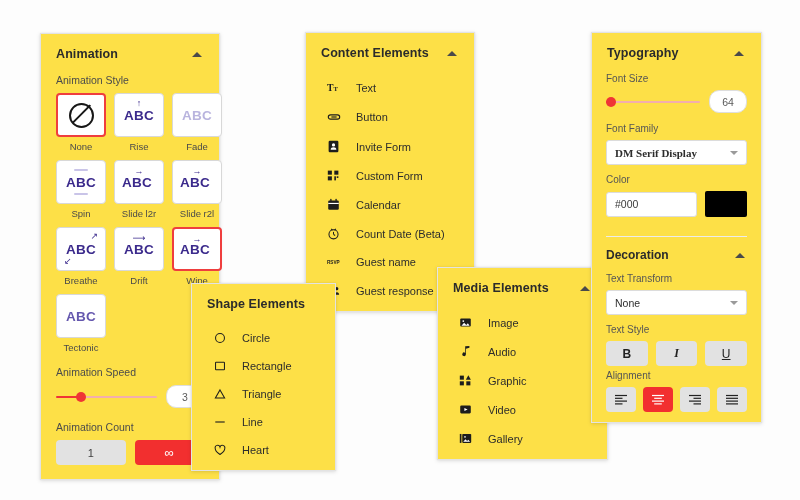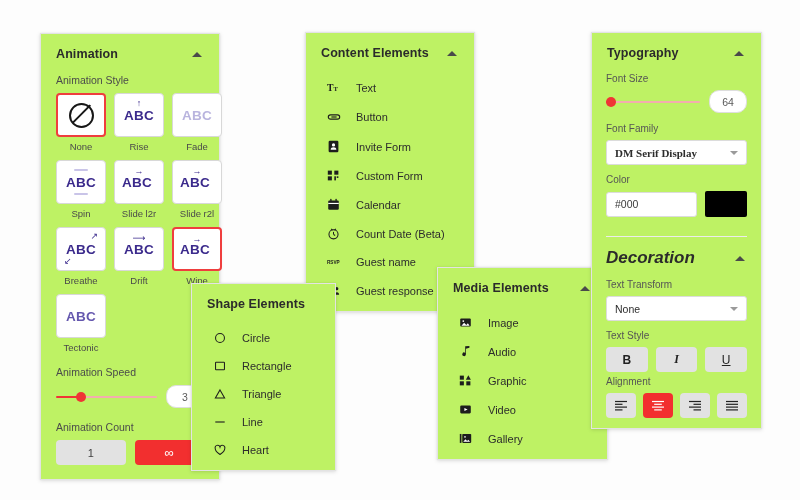--- a/index.html
+++ b/index.html
@@ -12,7 +12,7 @@
   .canvas{position:absolute;inset:0;background:#fdfdfd;}
 
   .panel{
-    position:absolute;background:#bef264;
+    position:absolute;background:#fde047;
     border:1px solid #e3e3e3;
     box-shadow:0 1px 4px rgba(0,0,0,.13), 0 0 1px rgba(0,0,0,.08);
     box-sizing:border-box;

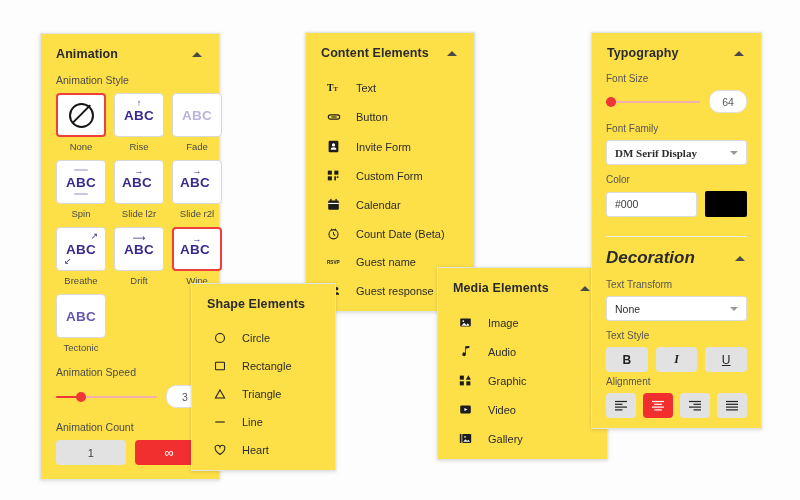--- a/index.html
+++ b/index.html
@@ -98,7 +98,7 @@
     display:flex;align-items:center;justify-content:space-between;
     padding:11px 0 9px 0;border-top:1px solid #ececec;margin-top:4px;
   }
-  .section-title{font-size:17px;font-weight:bold;color:#2b2b2b;font-style:italic;}
+  .section-title{font-size:12px;font-weight:bold;color:#2b2b2b;}
   .field-label{font-size:10px;color:#555;margin:2px 0 6px 0;}
   .select-box{
     height:25px;border:1px solid #dcdcdc;border-radius:3px;background:#fff;

